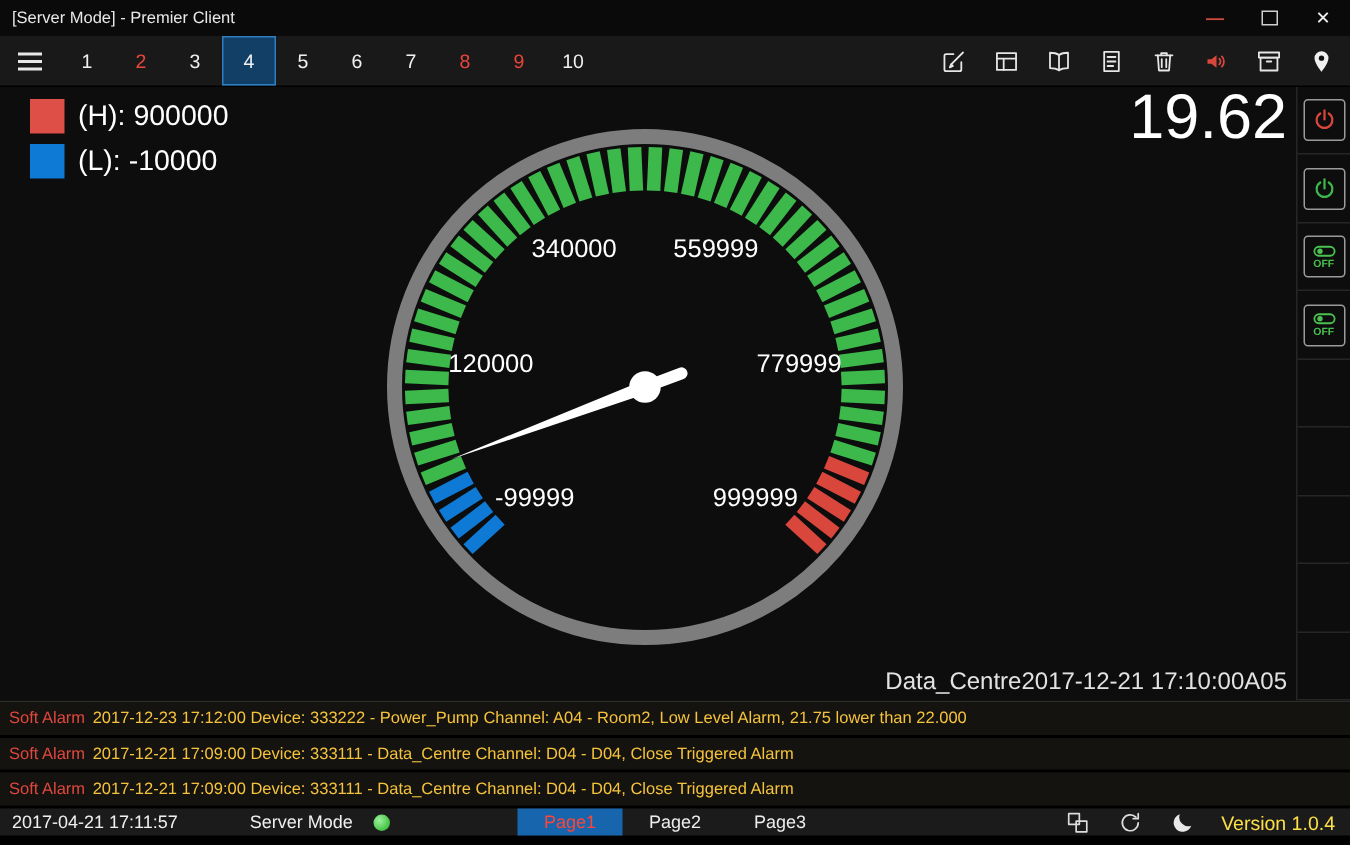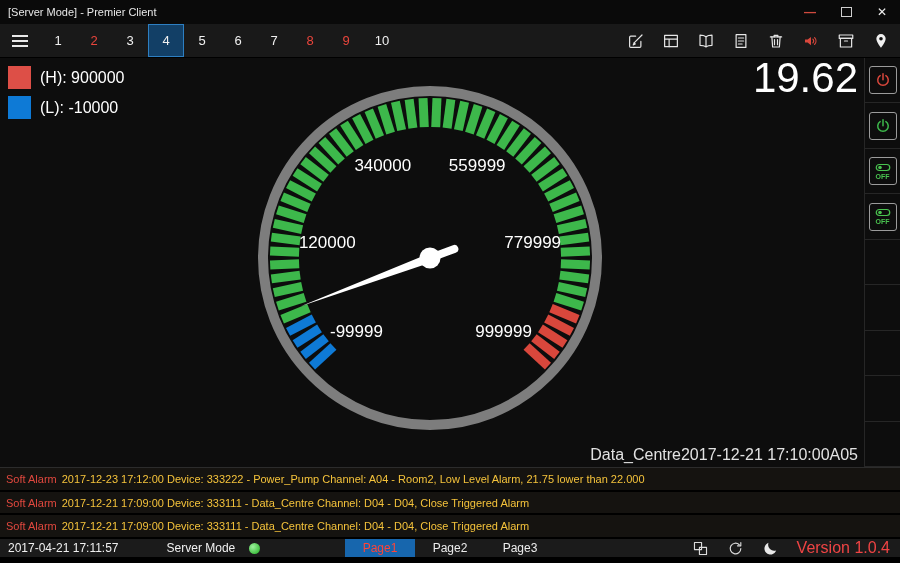--- a/index.html
+++ b/index.html
@@ -31,7 +31,7 @@
   
   .main{position:relative;height:409px;flex:0 0 auto;background:#0d0d0d;}
   #gauge-svg{position:absolute;left:0;top:0;}
-  .legend{position:absolute;left:8px;top:8px;font-size:16px;}
+  .legend{position:absolute;left:20px;top:8px;font-size:19px;}
   .legend-row{display:flex;align-items:center;gap:9px;margin-bottom:7px;}
   .swatch{width:23px;height:23px;}
   .value{position:absolute;right:42px;top:-4px;font-size:42px;color:#fff;}

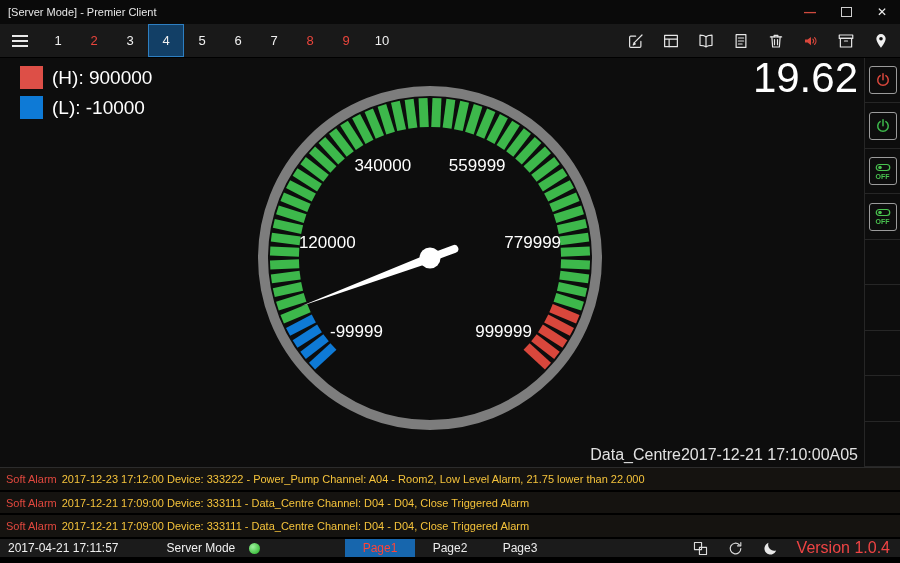--- a/index.html
+++ b/index.html
@@ -59,7 +59,7 @@
   .page.selected{background:#1766ad;color:#ff4438;}
   .sb-right{margin-left:auto;display:flex;align-items:center;gap:17px;padding-right:10px;}
   .sb-right .icon{color:#dcdcdc;}
-  .version{font-size:16px;color:#ef4444;}
+  .version{font-size:13px;color:#fde047;}
 </style>
 </head>
 <body>

